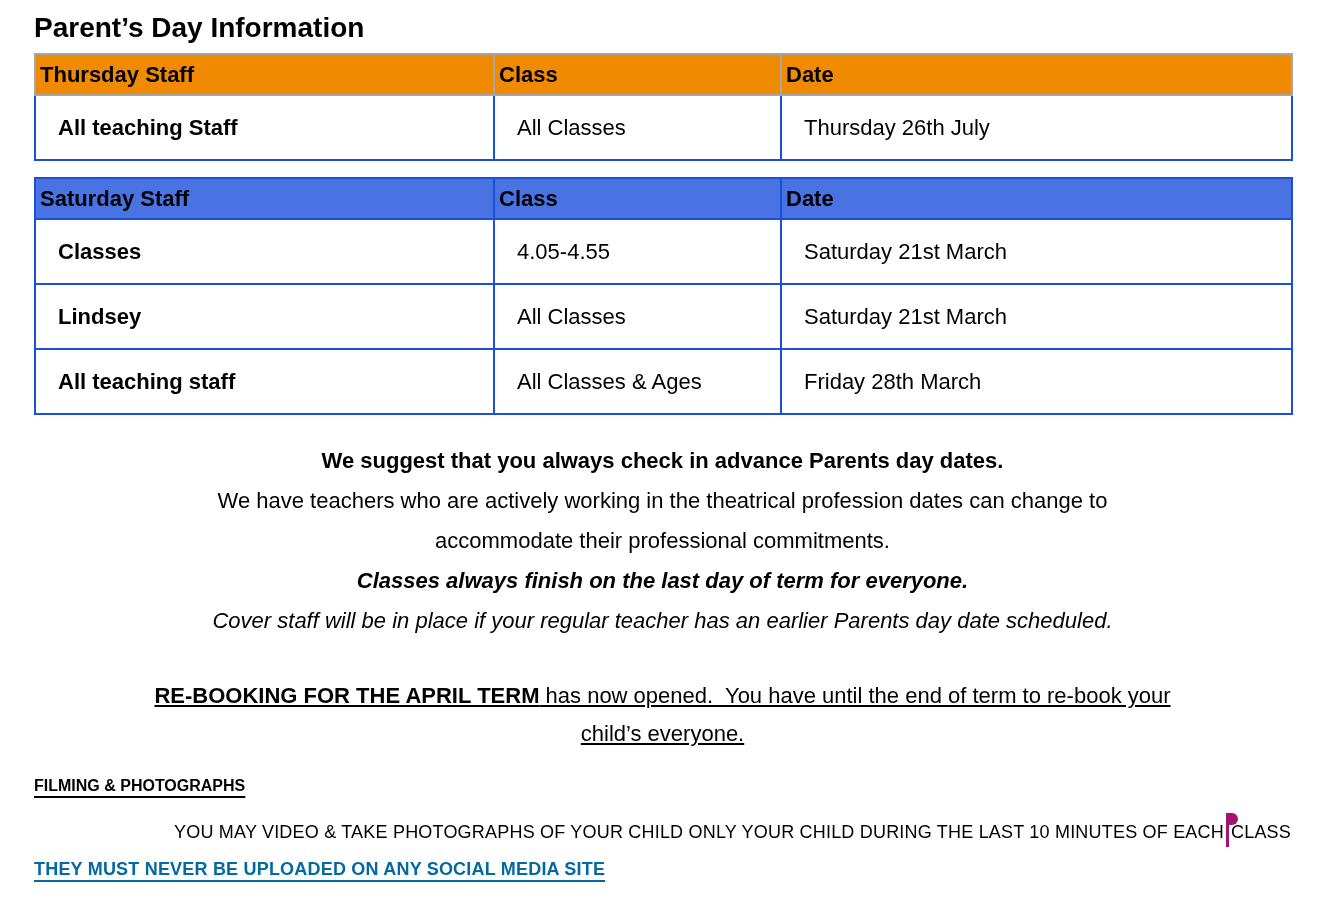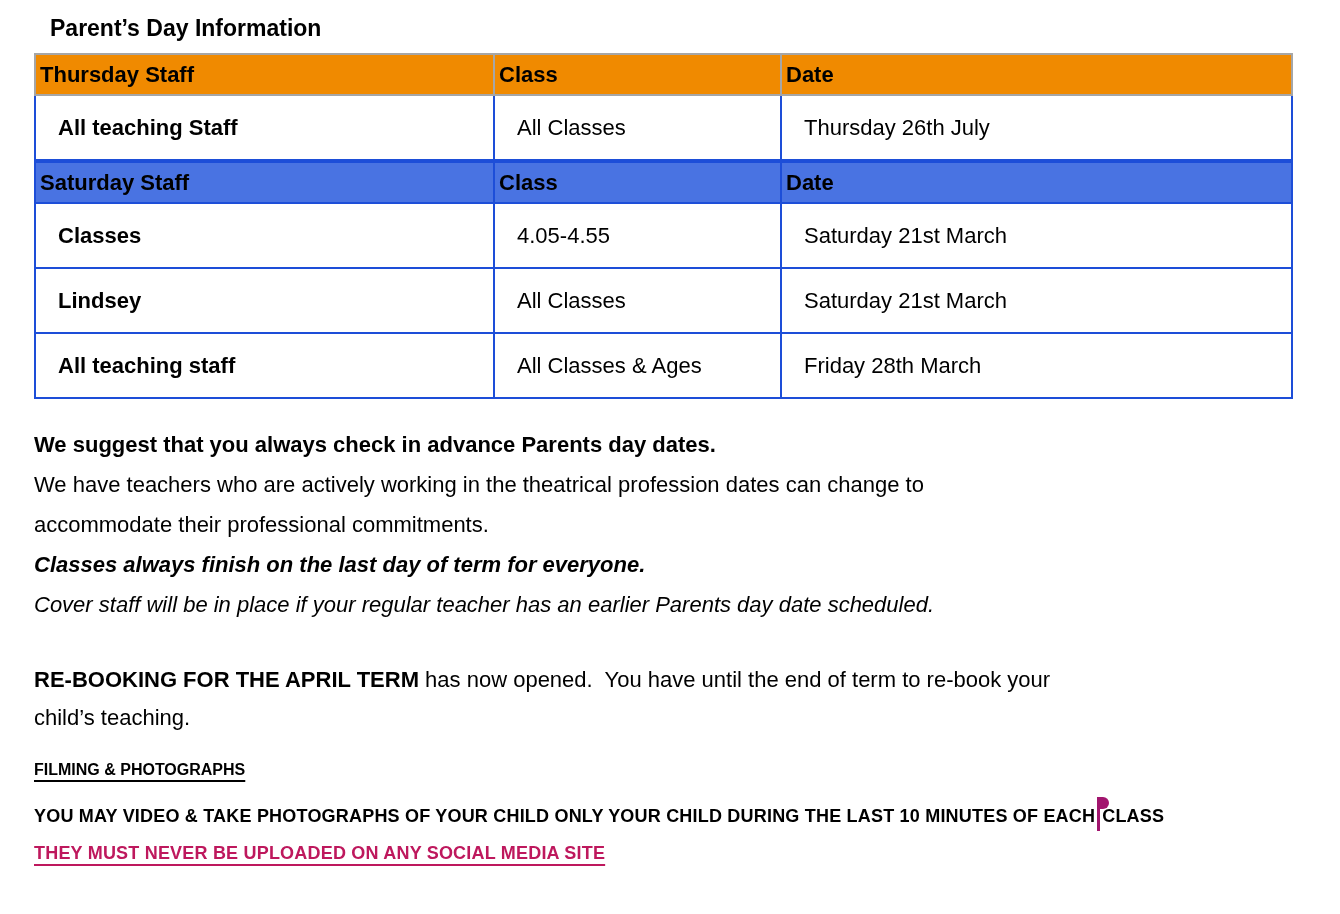--- a/index.html
+++ b/index.html
@@ -10,7 +10,7 @@
   }
   .page { padding:14px 49px 0 34px; }
 
-  .doc-title { font-size:23px; font-weight:bold; line-height:28px; margin:0 0 11px 16px; }
+  .doc-title { font-size:28px; font-weight:bold; line-height:28px; margin:0 0 11px 0; }
 
   table.sched { border-collapse:collapse; table-layout:fixed; width:1257px; }
   table.sched col.c1 { width:459px; }

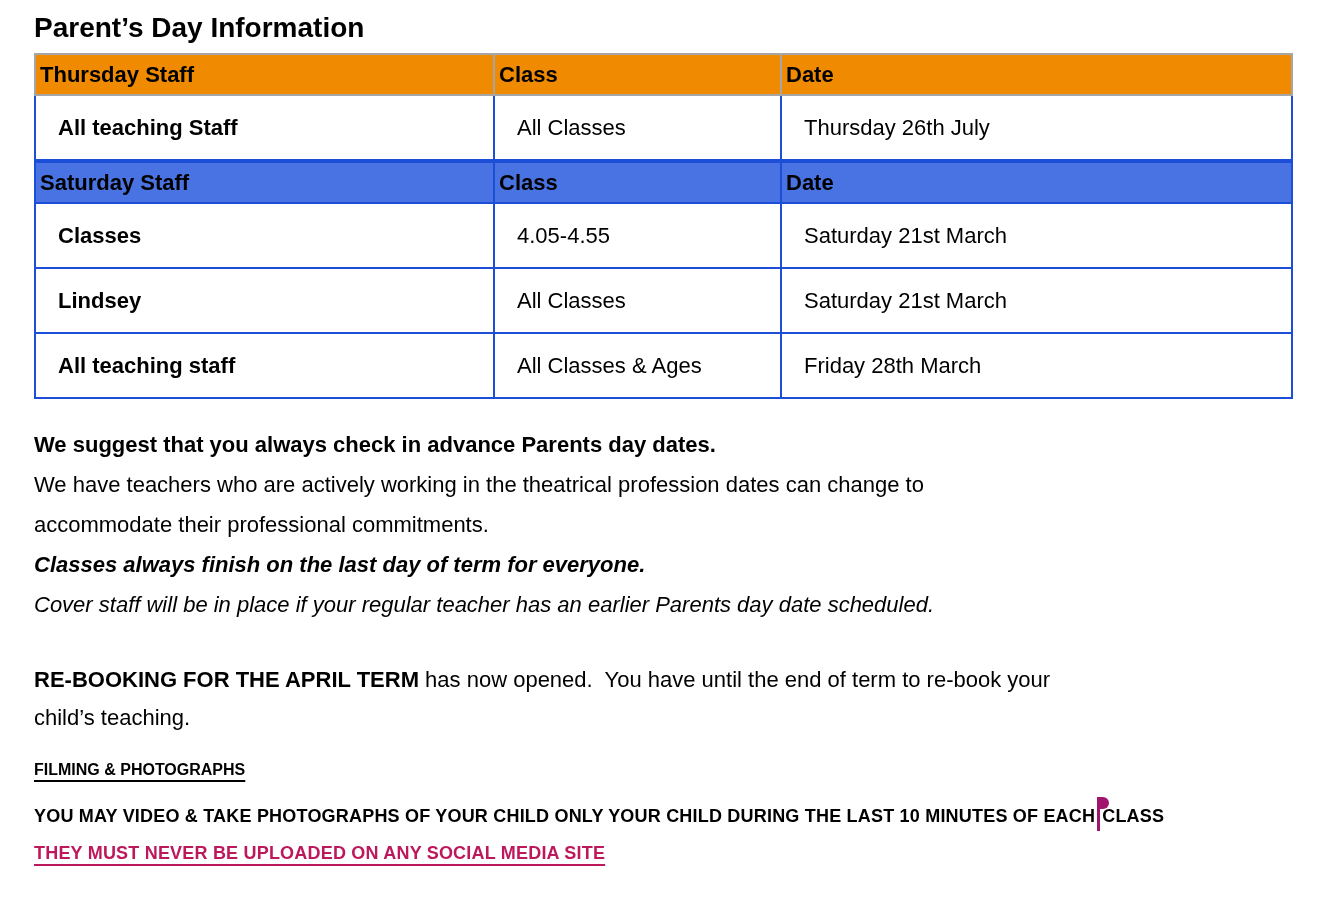--- a/index.html
+++ b/index.html
@@ -28,7 +28,7 @@
     vertical-align:middle; background:#ffffff;
   }
   td.b { font-weight:bold; }
-  .tbl-gap { }
+  .tbl-gap { margin-top:16px; }
 
   .notes { margin-top:26px; }
   .note-line { font-size:22px; line-height:40px; white-space:nowrap; }

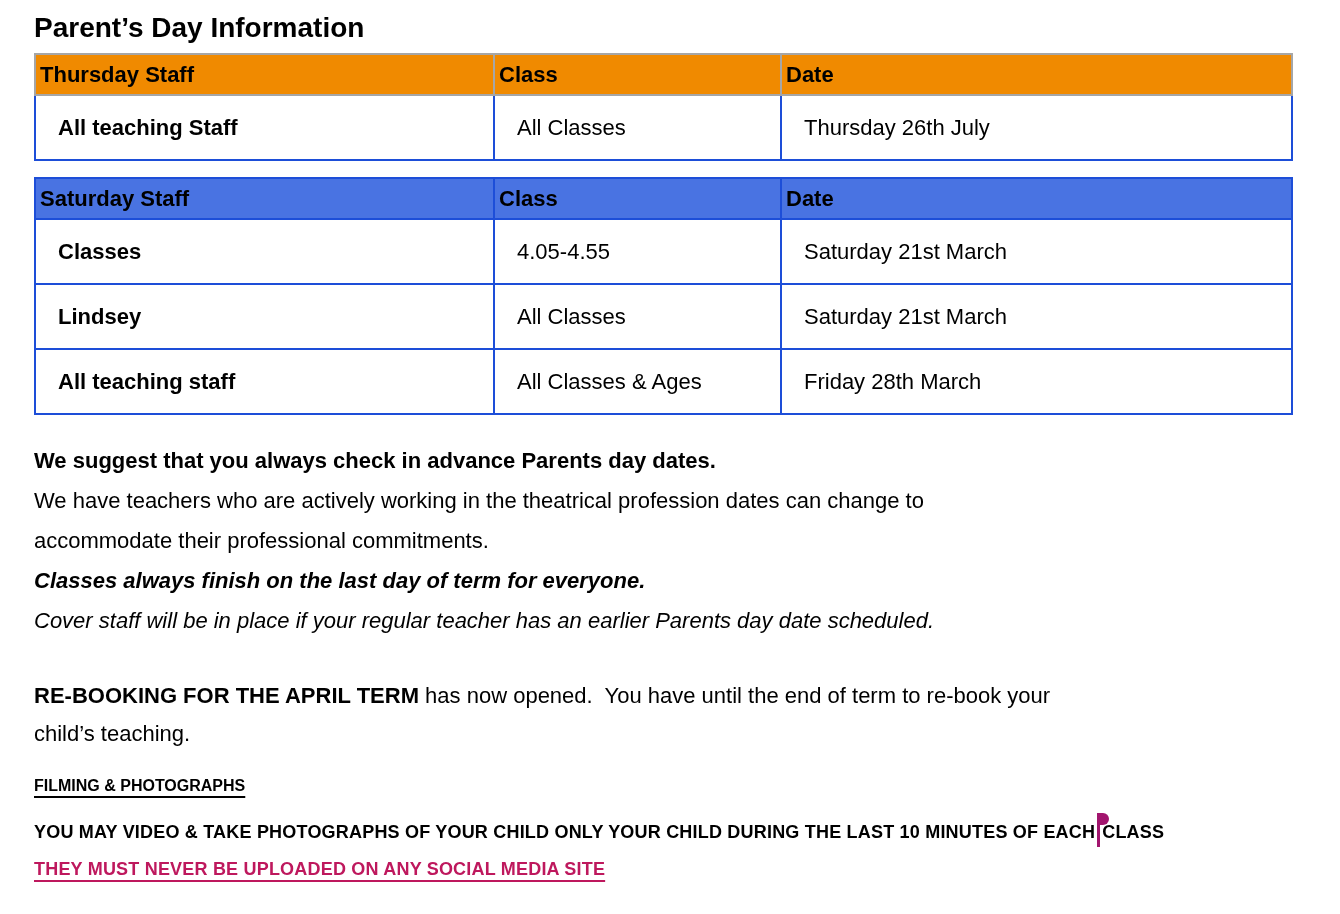--- a/index.html
+++ b/index.html
@@ -31,7 +31,7 @@
   .tbl-gap { margin-top:16px; }
 
   .notes { margin-top:26px; }
-  .note-line { font-size:22px; line-height:40px; white-space:nowrap; }
+  .note-line { font-size:22px; line-height:40px; white-space:nowrap;text-align:center; }
   .w-bold { font-weight:bold; }
   .w-italic { font-style:italic; }
   .w-bold-italic { font-weight:bold; font-style:italic; }

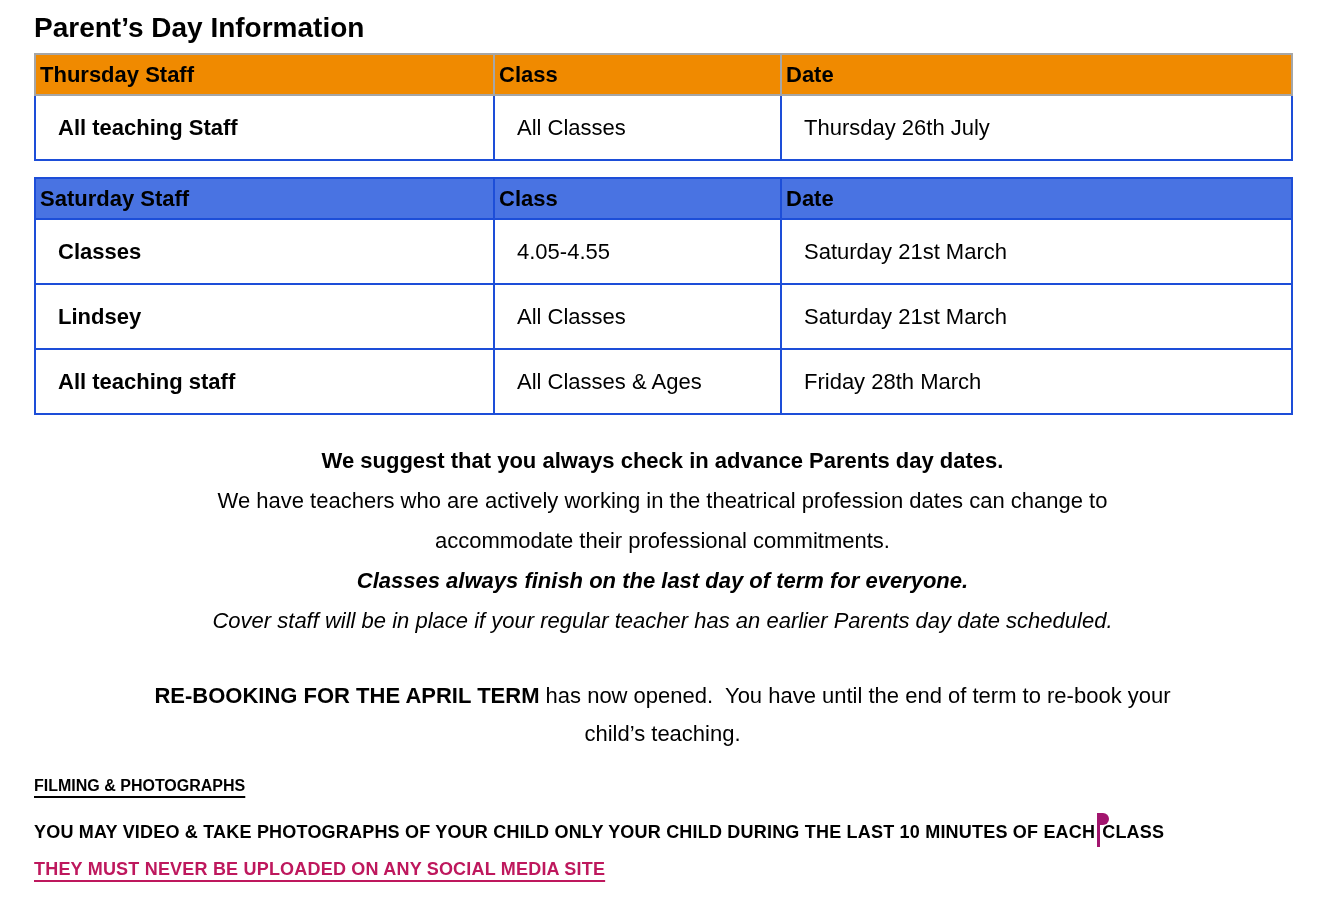--- a/index.html
+++ b/index.html
@@ -37,7 +37,7 @@
   .w-bold-italic { font-weight:bold; font-style:italic; }
 
   .rebooking { margin-top:36px; }
-  .rebooking .note-line { line-height:38px; }
+  .rebooking .note-line { line-height:38px;text-decoration:underline; }
 
   .filming-heading {
     margin-top:18px; font-size:16px; font-weight:bold; line-height:30px;

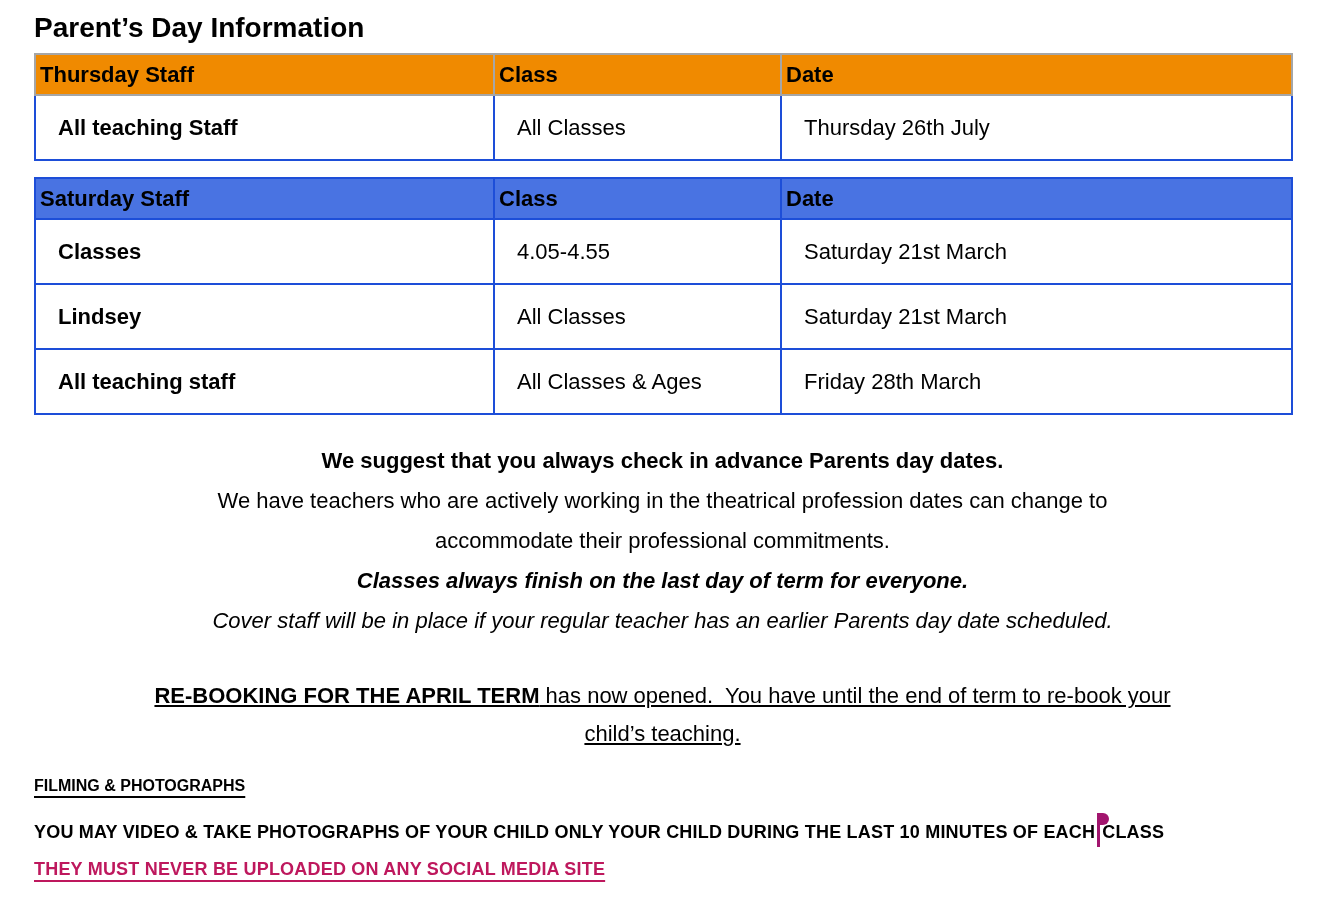--- a/index.html
+++ b/index.html
@@ -135,7 +135,7 @@
 
   <div class="rebooking">
     <div class="note-line"><span class="w-bold">RE-BOOKING FOR THE APRIL TERM</span><span> has now opened.&nbsp; You have until the end of term to re-book your</span></div>
-    <div class="note-line">child’s teaching.</div>
+    <div class="note-line">child’s everyone.</div>
   </div>
 
   <div>

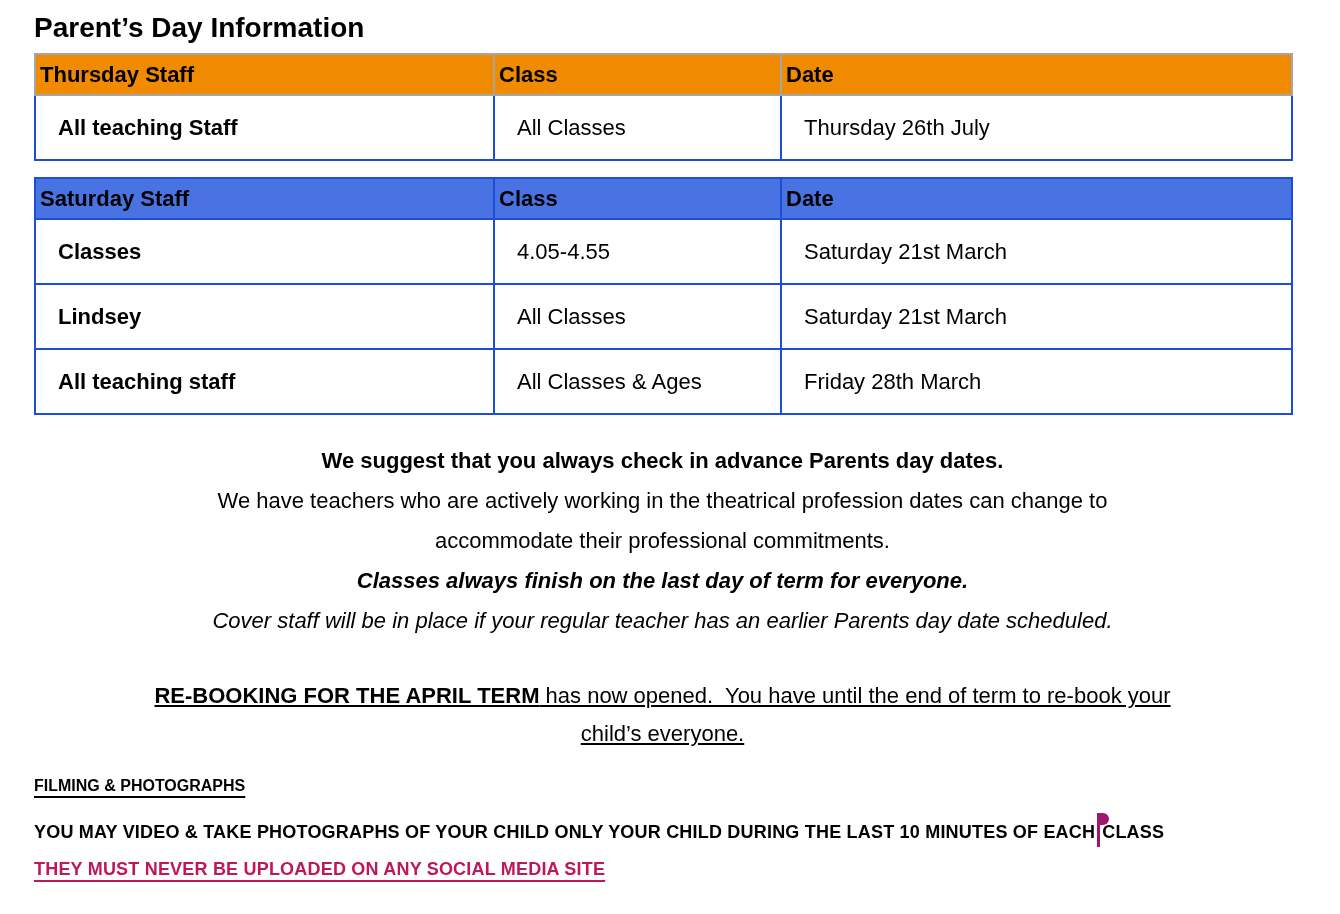--- a/index.html
+++ b/index.html
@@ -45,8 +45,8 @@
     display:inline-block;
   }
   .caps-line {
-    margin-top:12px; font-size:18px; font-weight:bold; line-height:26px;
-    white-space:nowrap; letter-spacing:0.2px;
+    margin-top:12px; font-size:18px; font-weight:normal; line-height:26px;
+    white-space:nowrap; letter-spacing:0.2px;text-align:right;
   }
   .warning-line {
     margin-top:9px; font-size:18px; font-weight:bold; line-height:26px;

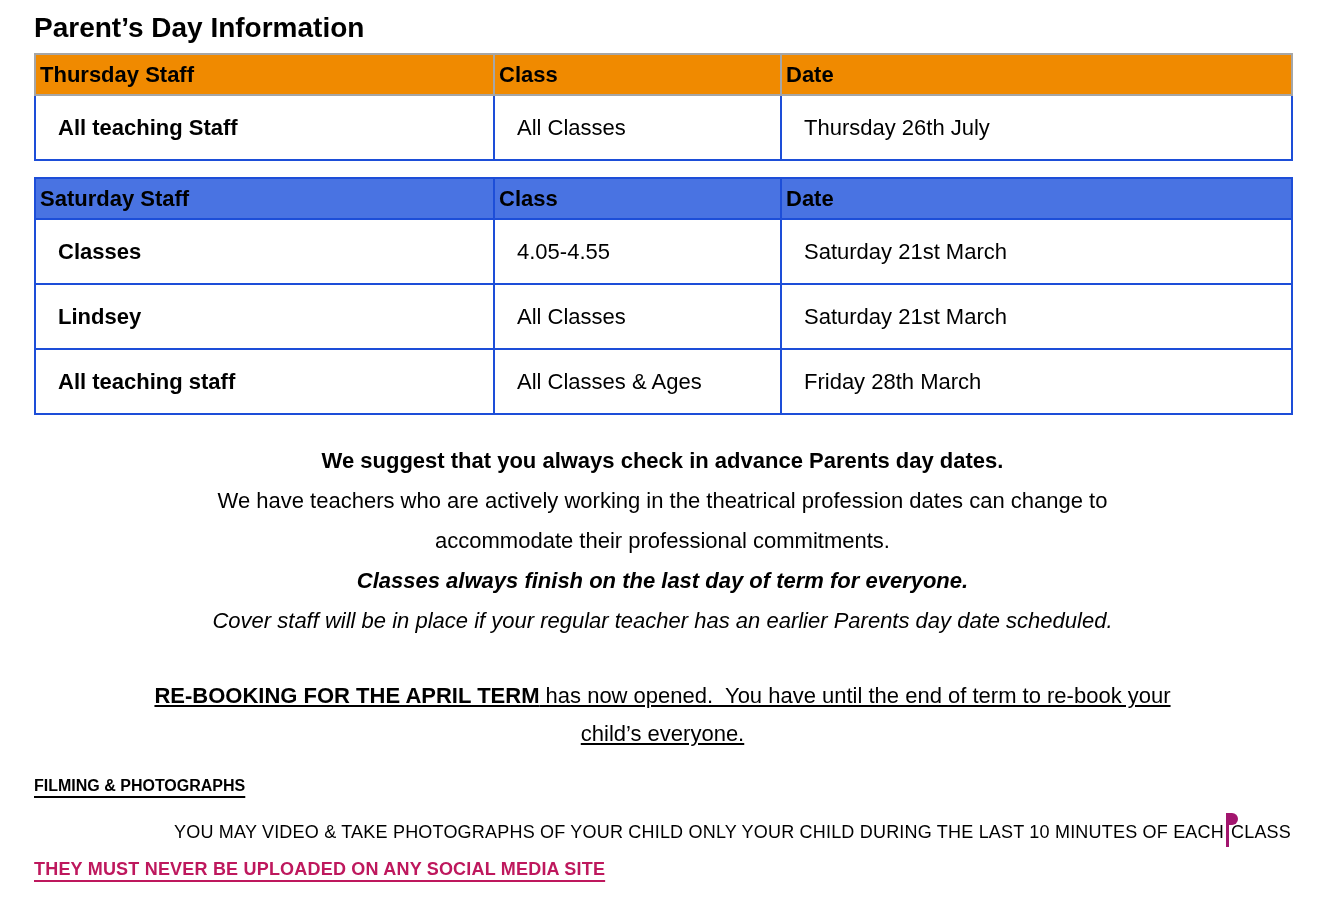--- a/index.html
+++ b/index.html
@@ -50,7 +50,7 @@
   }
   .warning-line {
     margin-top:9px; font-size:18px; font-weight:bold; line-height:26px;
-    color:#be185d; white-space:nowrap; letter-spacing:0.2px;
+    color:#0369a1; white-space:nowrap; letter-spacing:0.2px;
     text-decoration:underline; text-decoration-thickness:2px; text-underline-offset:5px;
     display:inline-block;
   }

